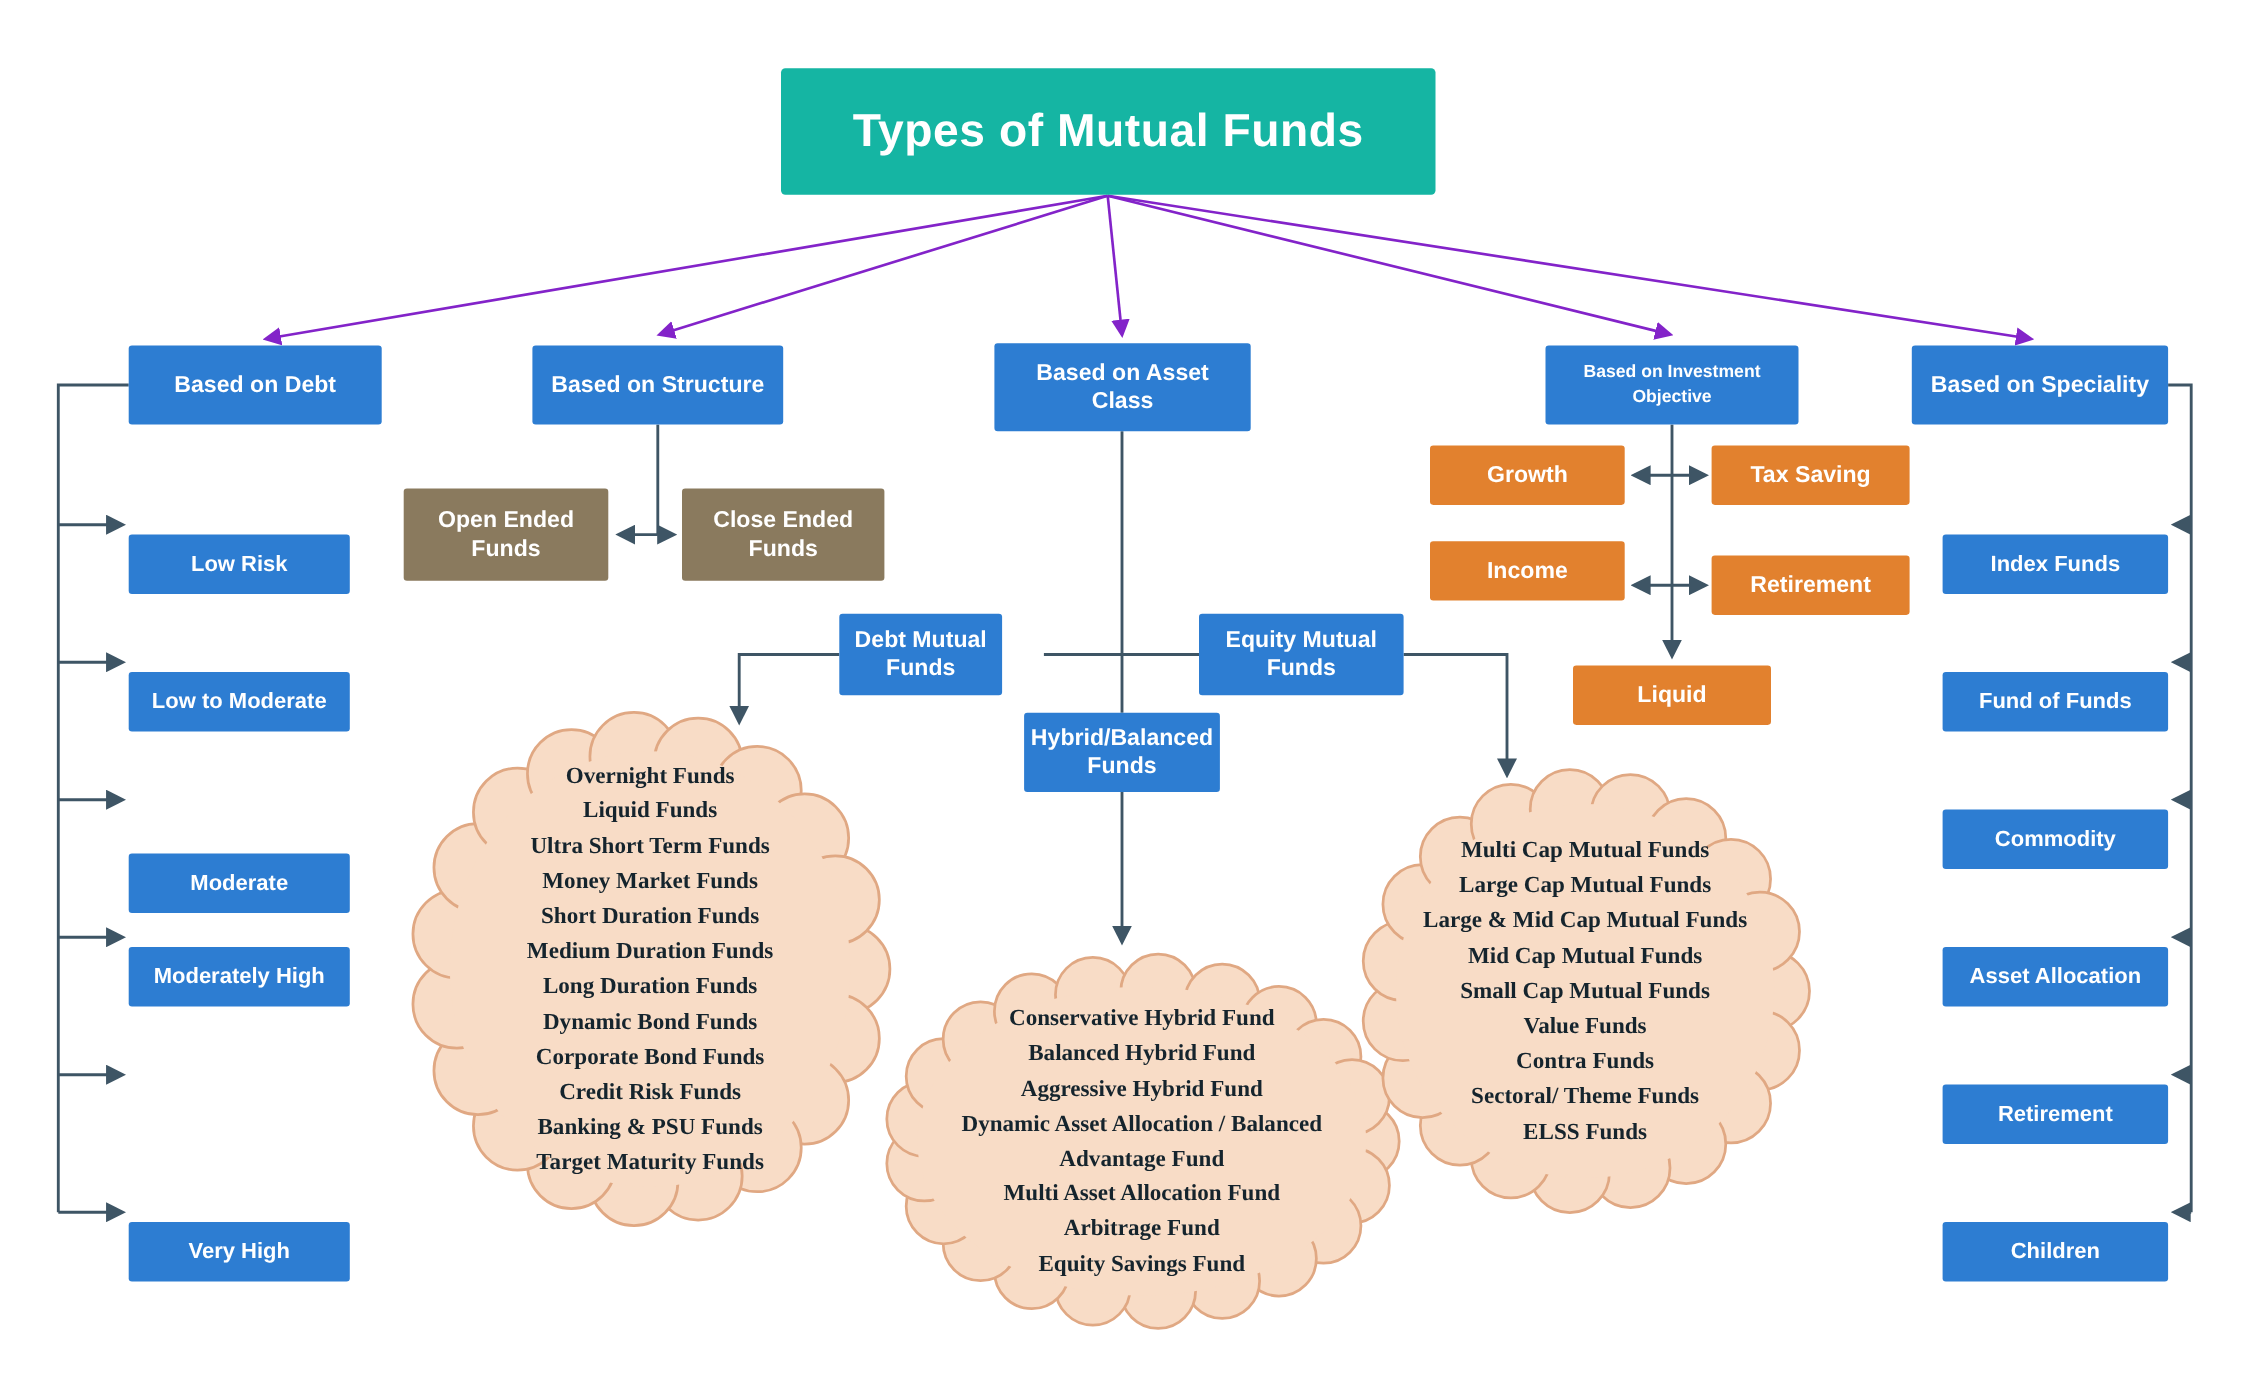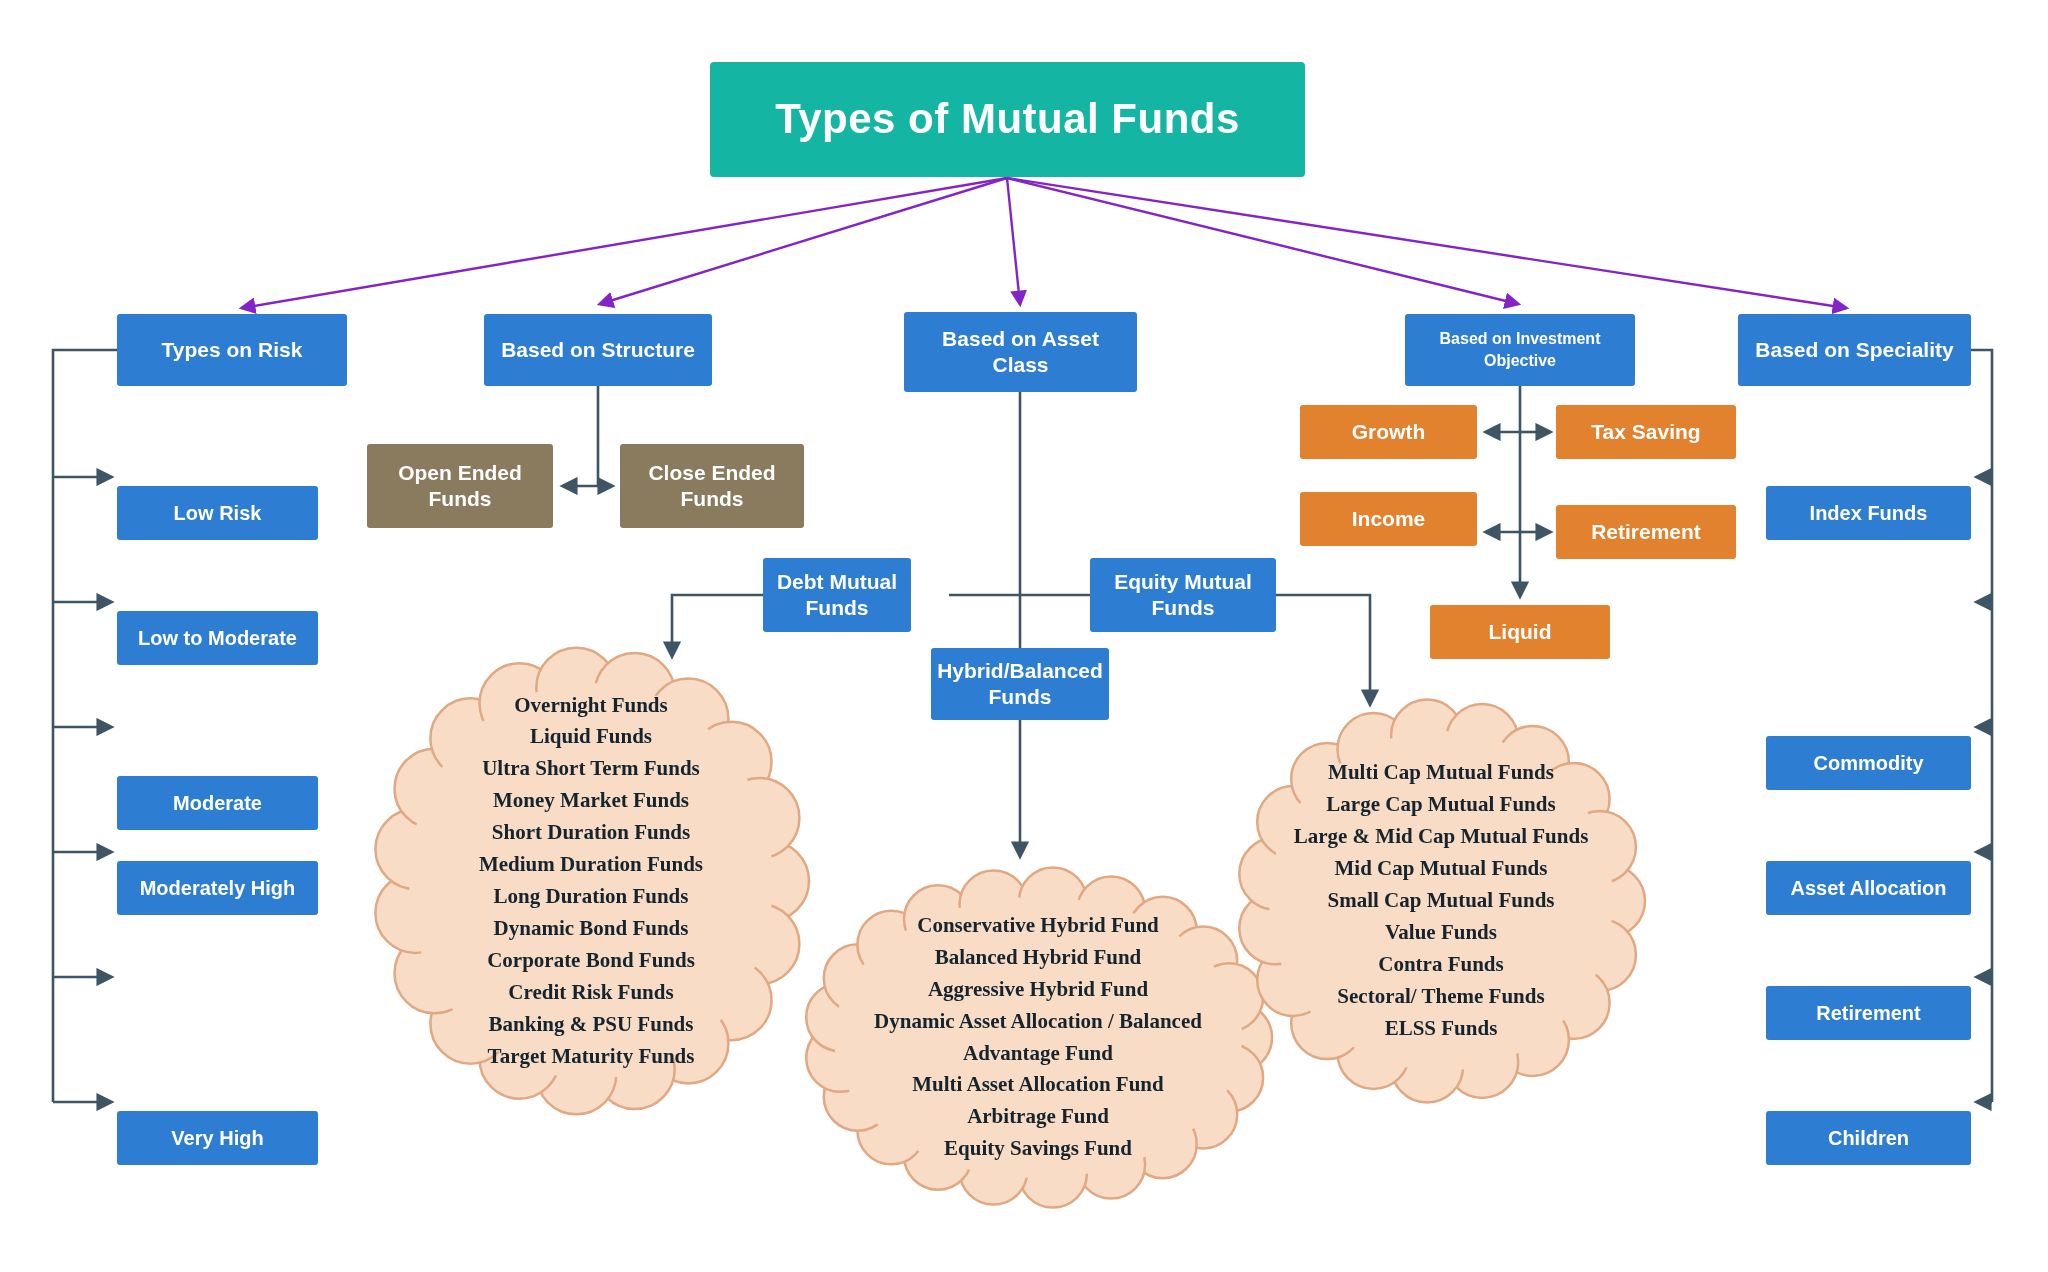--- a/index.html
+++ b/index.html
@@ -205,7 +205,7 @@
 
   <div class="abs box title" style="left:710px;top:62px;width:595px;height:115px;">Types of Mutual Funds</div>
 
-  <div class="abs box blue cat" style="left:117px;top:314px;width:230px;height:72px;">Types on Risk</div>
+  <div class="abs box blue cat" style="left:117px;top:314px;width:230px;height:72px;">Based on Debt</div>
   <div class="abs box blue cat" style="left:484px;top:314px;width:228px;height:72px;">Based on Structure</div>
   <div class="abs box blue cat" style="left:904px;top:312px;width:233px;height:80px;">Based on Asset Class</div>
   <div class="abs box blue small-cat" style="left:1405px;top:314px;width:230px;height:72px;">Based on Investment Objective</div>

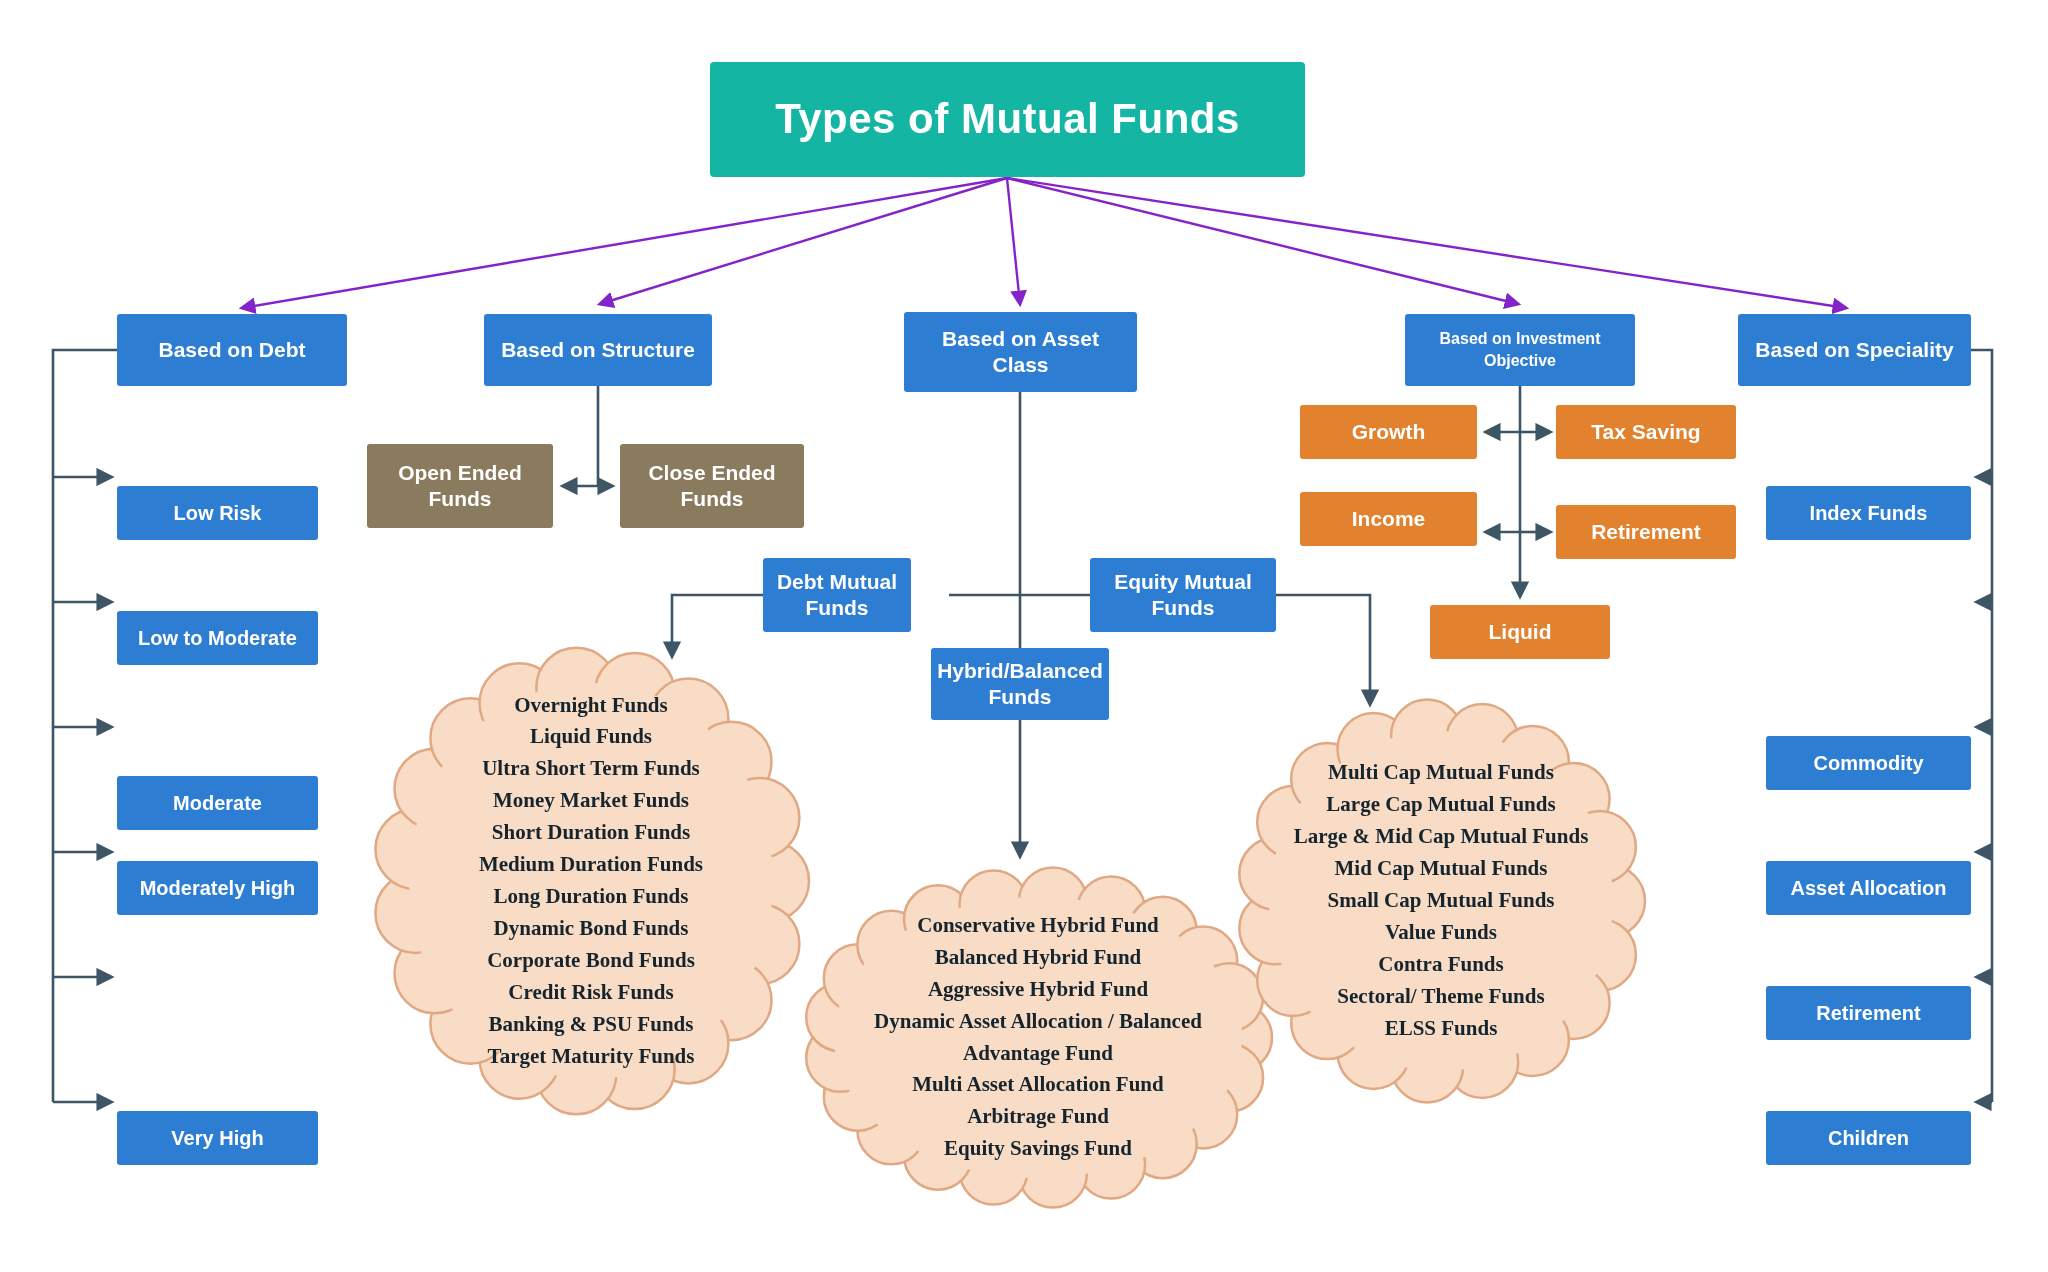--- a/index.html
+++ b/index.html
@@ -231,6 +231,7 @@
   <div class="abs box orange node" style="left:1430px;top:605px;width:180px;height:54px;">Liquid</div>
 
   <div class="abs box blue leaf" style="left:1766px;top:450px;width:205px;height:54px;">Index Funds</div>
+  <div class="abs box blue leaf" style="left:1766px;top:575px;width:205px;height:54px;">Fund of Funds</div>
   <div class="abs box blue leaf" style="left:1766px;top:700px;width:205px;height:54px;">Commodity</div>
   <div class="abs box blue leaf" style="left:1766px;top:825px;width:205px;height:54px;">Asset Allocation</div>
   <div class="abs box blue leaf" style="left:1766px;top:950px;width:205px;height:54px;">Retirement</div>

